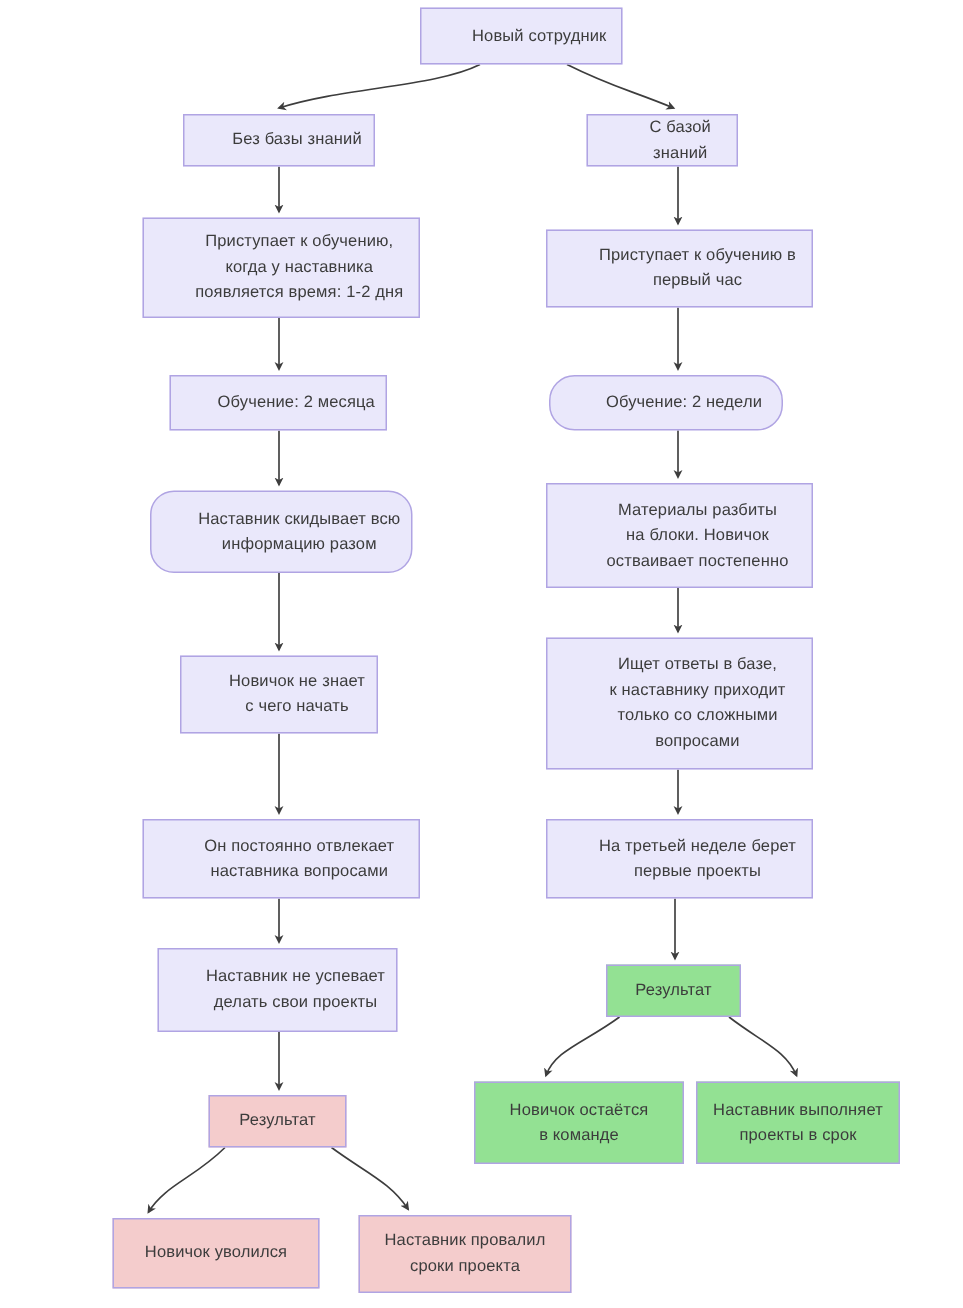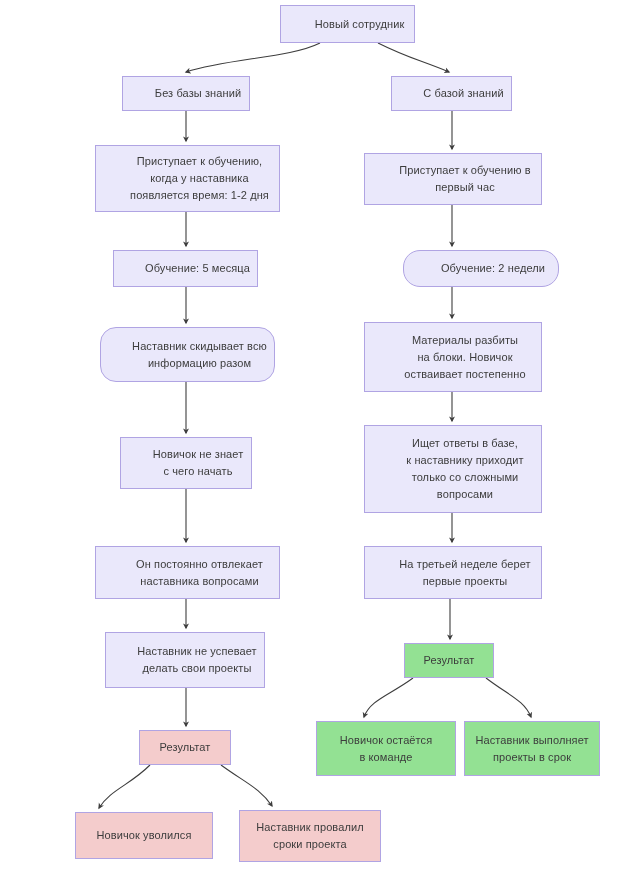--- a/index.html
+++ b/index.html
@@ -94,7 +94,7 @@
   <div id="node-layer">
       <div class="node process" style="left: 280px; top: 5px; width: 135px; height: 38px;"><span class="node-label">Новый сотрудник</span></div>
       <div class="node process" style="left: 122px; top: 76px; width: 128px; height: 35px;"><span class="node-label">Без базы знаний</span></div>
-      <div class="node process" style="left: 391px; top: 76px; width: 121px; height: 35px;"><span class="node-label">С базой знаний</span></div>
+      <div class="node process" style="left: 391px; top: 76px; width: 101px; height: 35px;"><span class="node-label">С базой знаний</span></div>
       <div class="node process" style="left: 95px; top: 145px; width: 185px; height: 67px;"><span class="node-label">Приступает к обучению,
 когда у наставника
 появляется время: 1-2 дня</span></div>

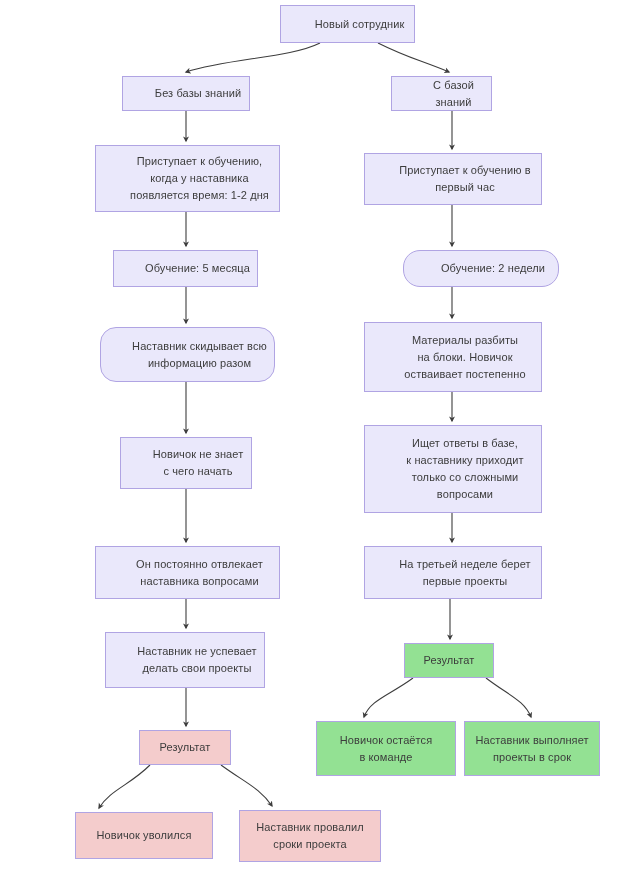--- a/index.html
+++ b/index.html
@@ -100,7 +100,7 @@
 появляется время: 1-2 дня</span></div>
       <div class="node process" style="left: 364px; top: 153px; width: 178px; height: 52px;"><span class="node-label">Приступает к обучению в
 первый час</span></div>
-      <div class="node process" style="left: 113px; top: 250px; width: 145px; height: 37px;"><span class="node-label">Обучение: 5 месяца</span></div>
+      <div class="node process" style="left: 113px; top: 250px; width: 145px; height: 37px;"><span class="node-label">Обучение: 2 месяца</span></div>
       <div class="node process" style="left: 403px; top: 250px; width: 156px; height: 37px; border-radius: 17px;"><span class="node-label">Обучение: 2 недели</span></div>
       <div class="node process" style="left: 100px; top: 327px; width: 175px; height: 55px; border-radius: 16px;"><span class="node-label">Наставник скидывает всю
 информацию разом</span></div>

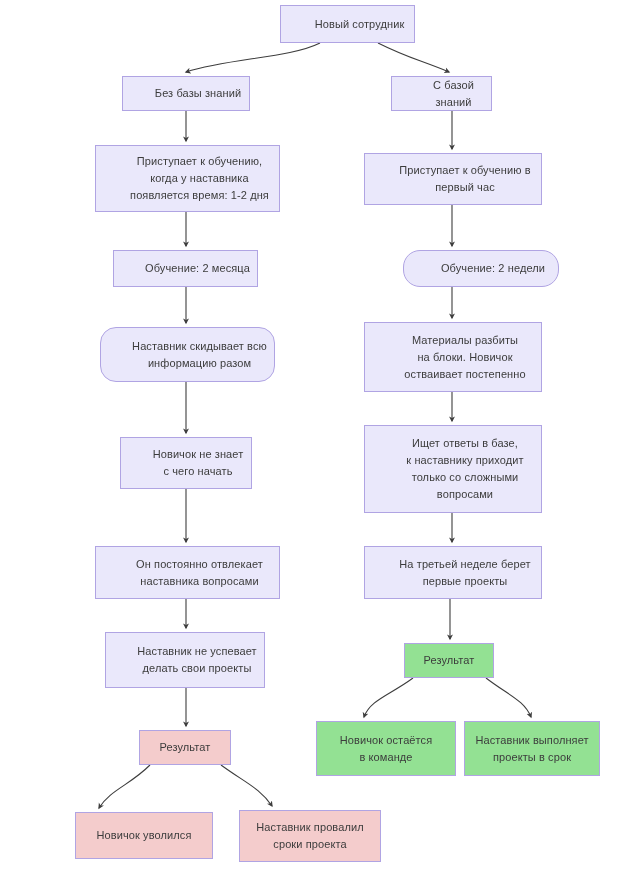--- a/index.html
+++ b/index.html
@@ -101,7 +101,7 @@
       <div class="node process" style="left: 364px; top: 153px; width: 178px; height: 52px;"><span class="node-label">Приступает к обучению в
 первый час</span></div>
       <div class="node process" style="left: 113px; top: 250px; width: 145px; height: 37px;"><span class="node-label">Обучение: 2 месяца</span></div>
-      <div class="node process" style="left: 403px; top: 250px; width: 156px; height: 37px; border-radius: 17px;"><span class="node-label">Обучение: 2 недели</span></div>
+      <div class="node process" style="left: 366px; top: 250px; width: 156px; height: 37px; border-radius: 17px;"><span class="node-label">Обучение: 2 недели</span></div>
       <div class="node process" style="left: 100px; top: 327px; width: 175px; height: 55px; border-radius: 16px;"><span class="node-label">Наставник скидывает всю
 информацию разом</span></div>
       <div class="node process" style="left: 364px; top: 322px; width: 178px; height: 70px;"><span class="node-label">Материалы разбиты

